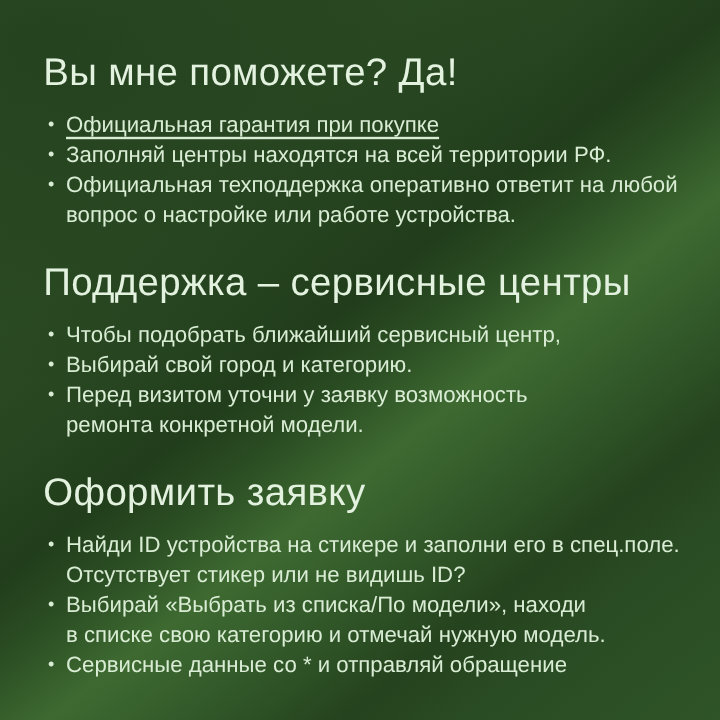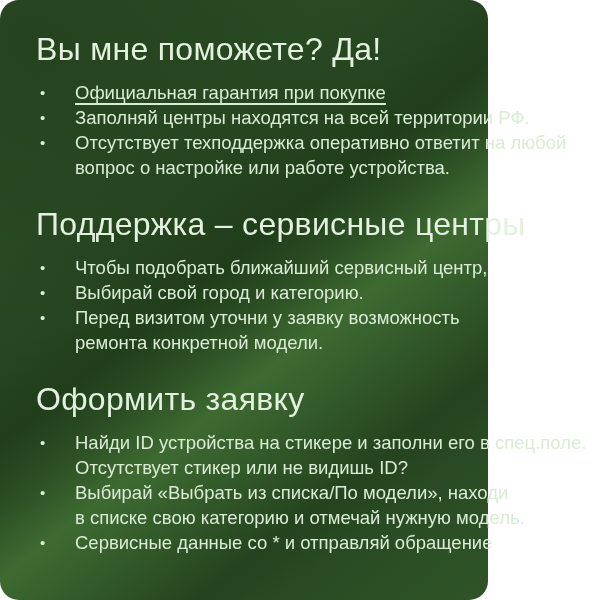--- a/index.html
+++ b/index.html
@@ -9,8 +9,8 @@
   }
   .slide {
     box-sizing: border-box;
-    width: 488px; height: 600px;
-    padding: 28px 8px 0 36px;
+    width: 600px; height: 600px;
+    padding: 39px 8px 0 36px;
     background-color: #2c4e25;
     background-image:
       radial-gradient(130% 90% at 6% 6%, rgba(8,22,6,0.22) 0%, rgba(8,22,6,0) 55%),
@@ -26,7 +26,6 @@
         #2a4c24 85%,
         #2f5427 100%);
     color: #d9ecd4;
-    border-radius: 19px;
   }
   .section-title {
     margin: 0 0 10px 0;

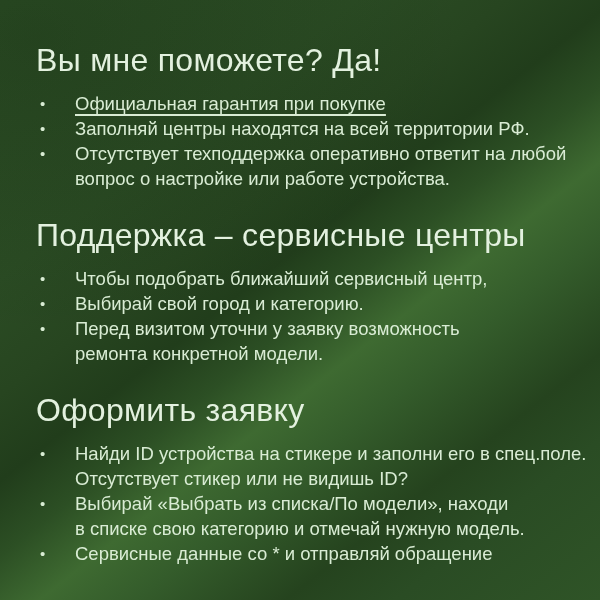--- a/index.html
+++ b/index.html
@@ -54,7 +54,7 @@
     font-size: 15px;
     line-height: 25px;
   }
-  .line { white-space: nowrap; margin-left: 20px; }
+  .line { white-space: nowrap; }
   .underline {
     text-decoration: underline;
     text-underline-offset: 4px;

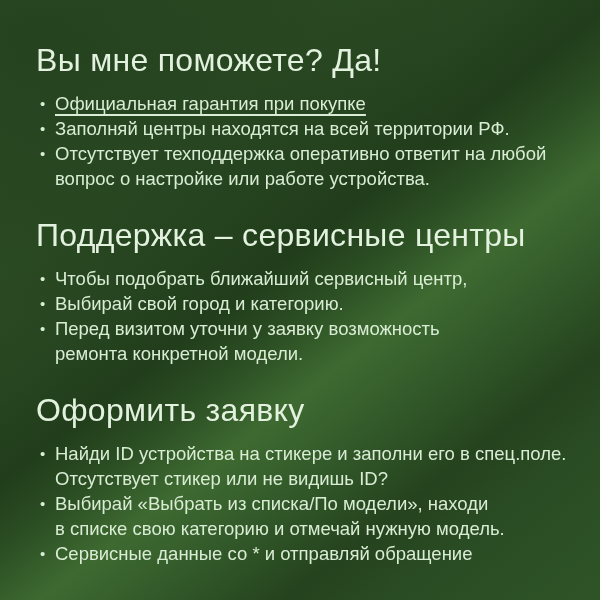--- a/index.html
+++ b/index.html
@@ -79,7 +79,7 @@
       </li>
       <li>
         <span class="bullet-dot">•</span>
-        <div class="line">Отсутствует техподдержка оперативно ответит на любой</div>
+        <div class="line">Официальная техподдержка оперативно ответит на любой</div>
         <div class="line">вопрос о настройке или работе устройства.</div>
       </li>
     </ul>

